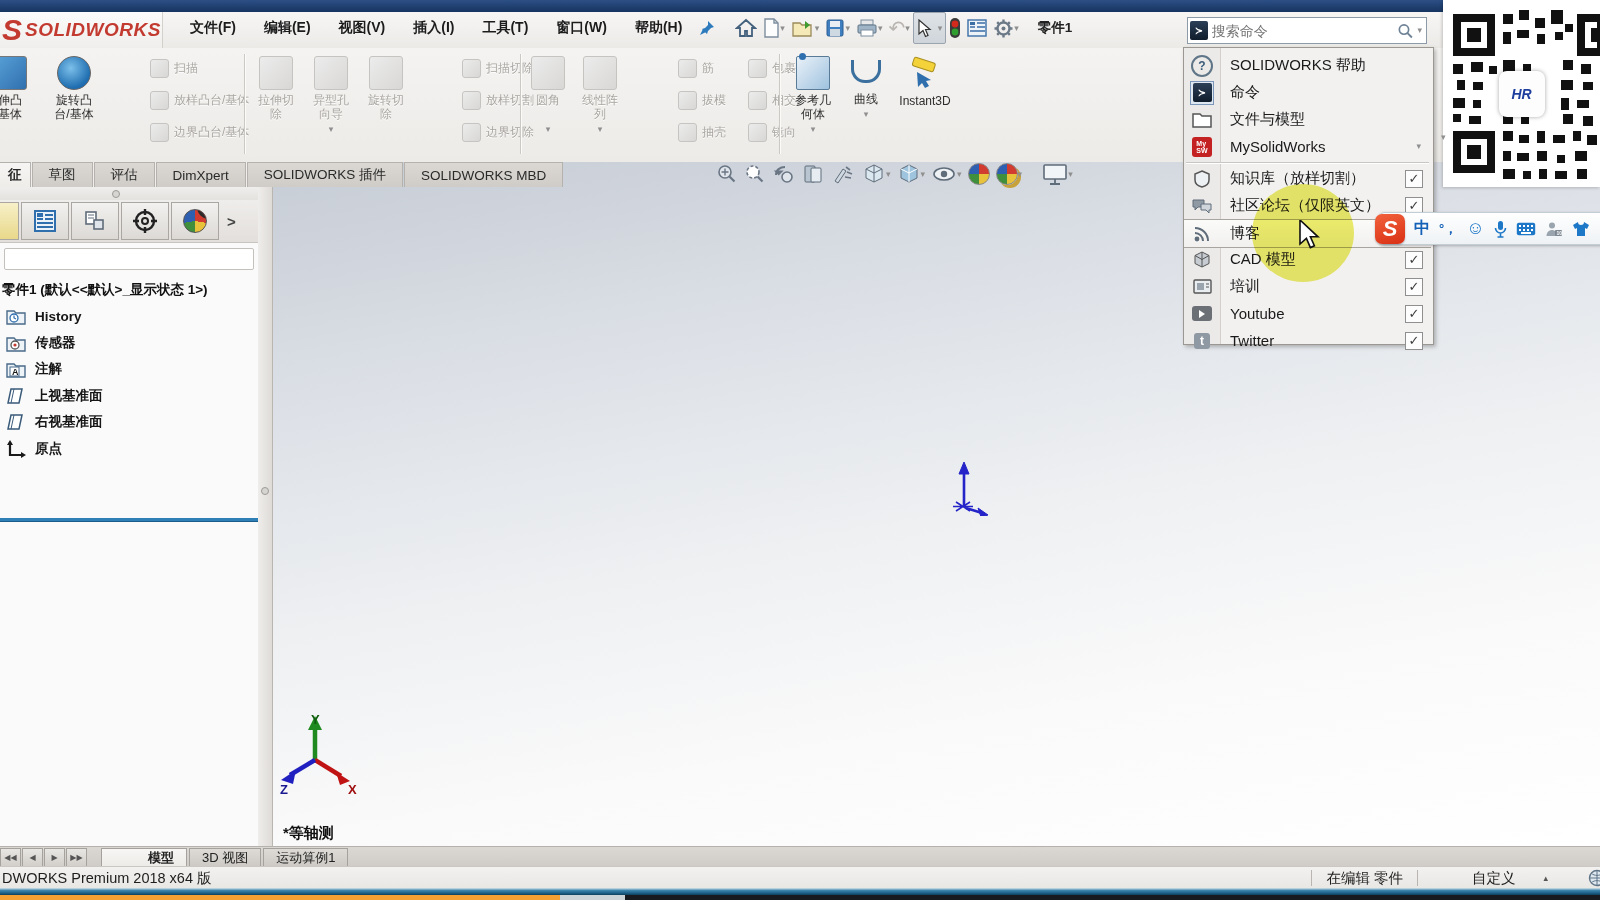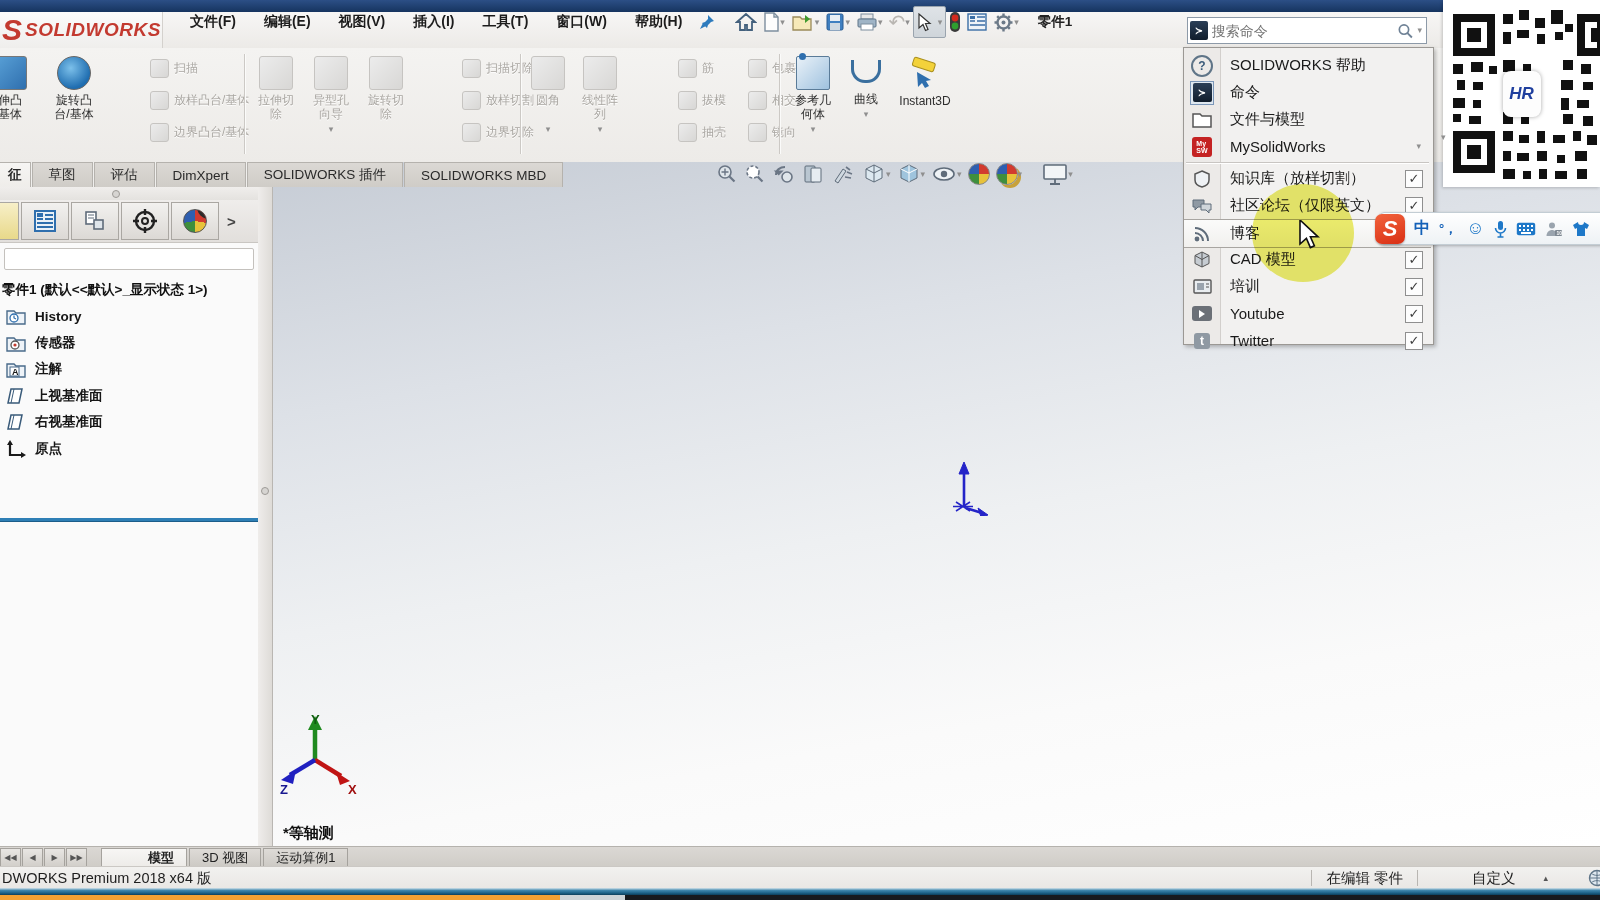--- a/index.html
+++ b/index.html
@@ -15,7 +15,7 @@
   #logo{left:0;top:12px;width:160px;height:36px;background:linear-gradient(180deg,#fbfbfb,#efeeec);border-right:1px solid #d4d1cd;display:flex;align-items:center;padding-left:2px;}
   .logo-ds{font-size:30px;font-weight:bold;font-style:italic;color:#c33a30;line-height:30px;margin-right:3px;}
   .logo-txt{font-size:19px;font-weight:bold;font-style:italic;color:#c33a30;letter-spacing:.5px;}
-  #menubar{left:176px;top:4px;height:36px;text-align:center;}
+  #menubar{left:176px;top:10px;height:36px;text-align:center;}
   .menu-item{padding:0 14px;font-size:14px;font-weight:600;color:#1c1c1c;height:36px;display:flex;align-items:center;cursor:default;}
   .tb-btn{height:30px;display:flex;align-items:center;padding:0 3px;}
   .tb-sel{border:1px solid #9aa4ae;background:linear-gradient(180deg,#dfe3e7,#cfd5da);border-radius:2px;}

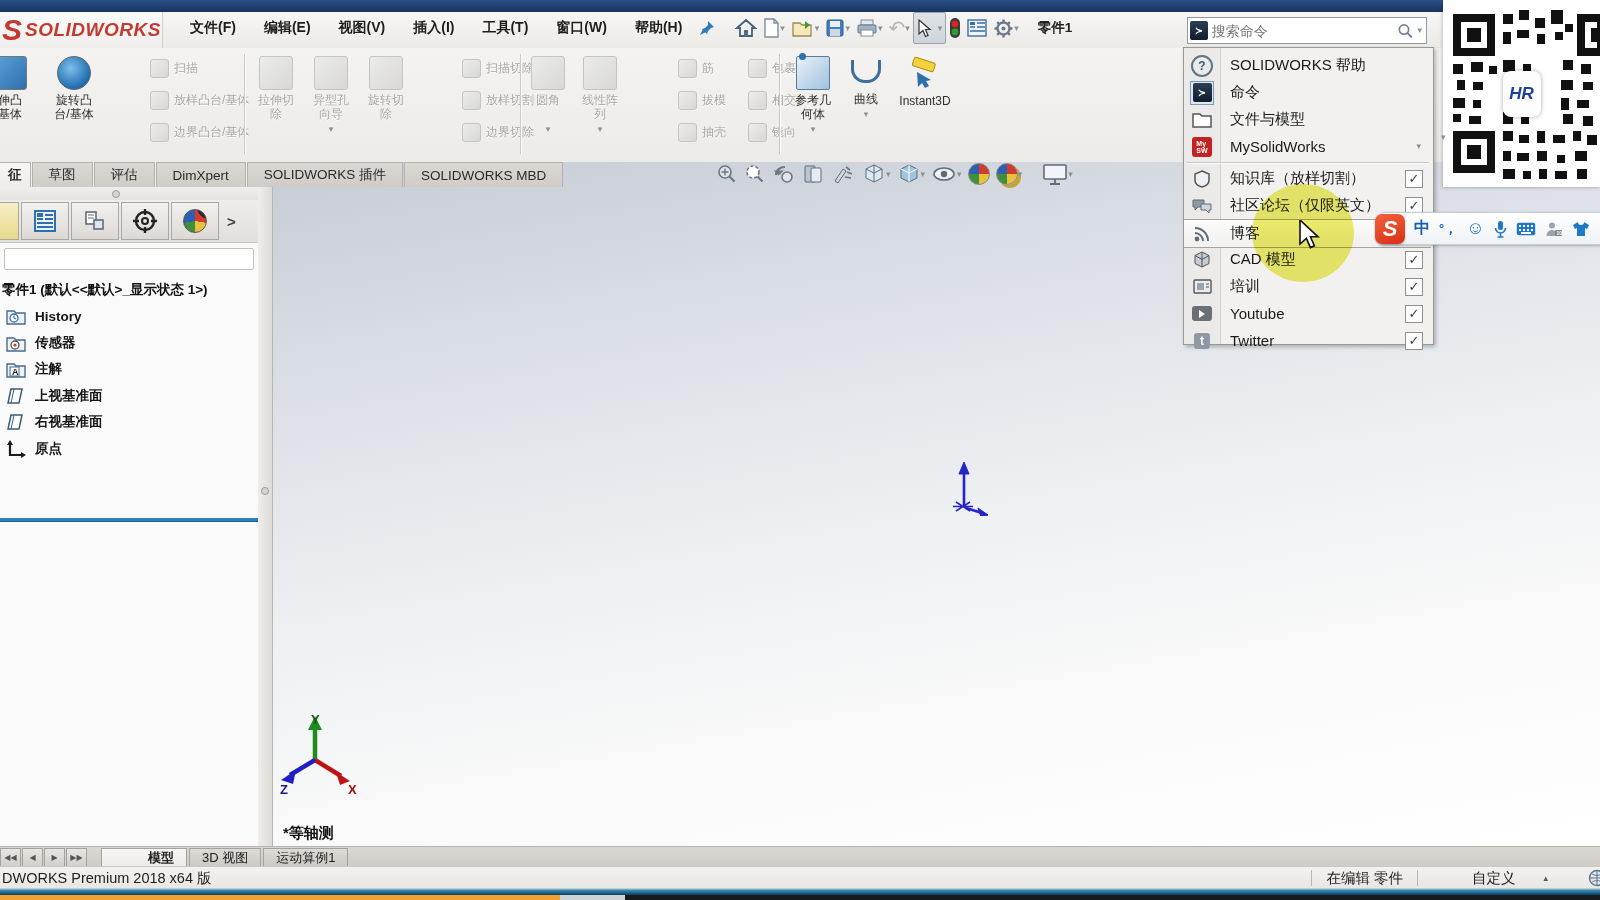--- a/index.html
+++ b/index.html
@@ -85,7 +85,7 @@
   #vprog .buffer{height:5px;background:#ccd3d7;}
   
   #qr{left:1443px;top:0;width:157px;height:187px;background:#fff;box-shadow:-1px 1px 3px rgba(0,0,0,.2);}
-  #qr .hr{position:absolute;left:50%;top:50%;transform:translate(-50%,-50%);width:38px;height:46px;background:#fdfdfd;border-radius:8px;box-shadow:0 0 4px rgba(0,0,0,.35);display:flex;align-items:center;justify-content:center;font-style:italic;font-weight:bold;font-size:17px;color:#1f3f9e;}
+  #qr .hr{position:absolute;left:50%;top:50%;transform:translate(-50%,-50%);width:46px;height:46px;background:#fdfdfd;border-radius:8px;box-shadow:0 0 4px rgba(0,0,0,.35);display:flex;align-items:center;justify-content:center;font-style:italic;font-weight:bold;font-size:14px;color:#1f3f9e;}
   svg{display:block;}
 </style>
 </head>

